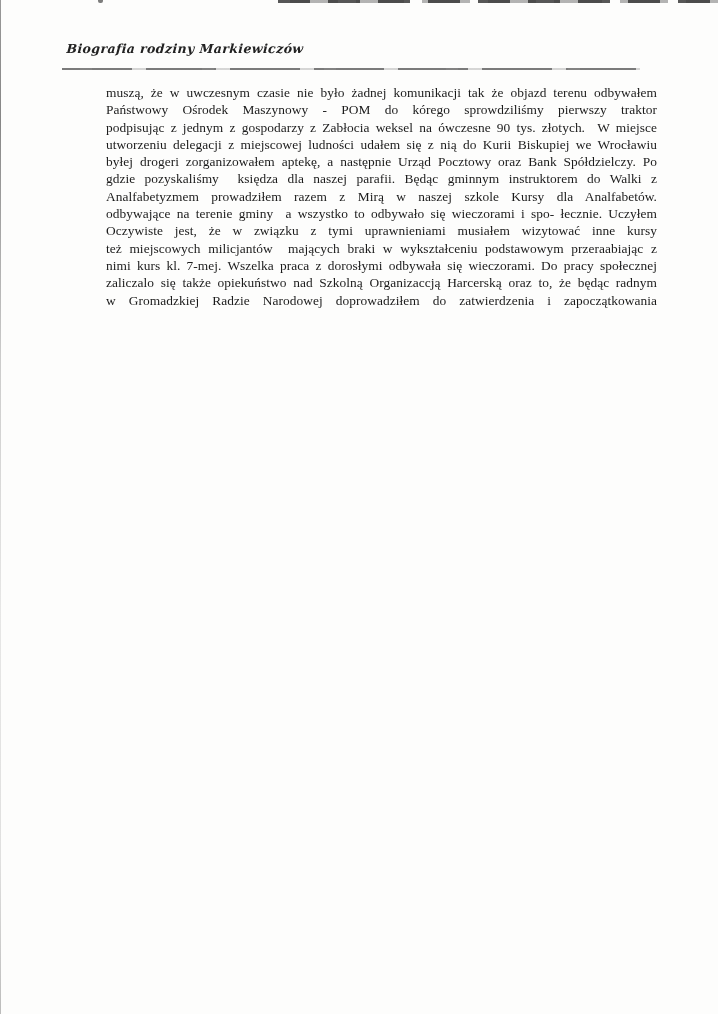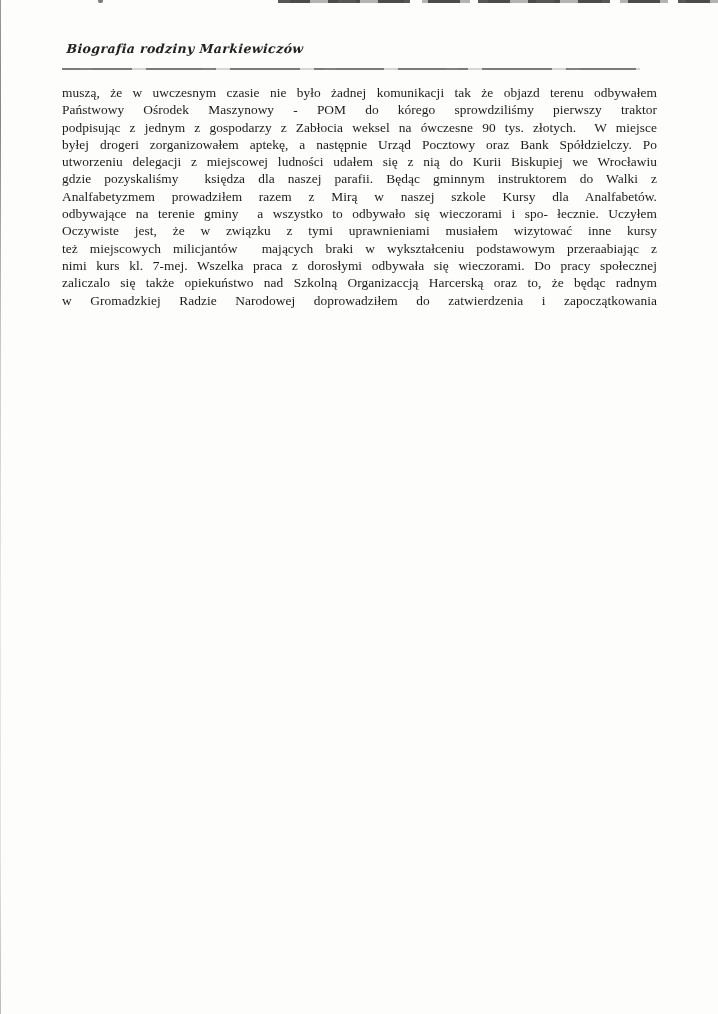--- a/index.html
+++ b/index.html
@@ -91,6 +91,7 @@
     text-align-last: justify;
     height: 17.3px;
     overflow: visible;
+    margin-left: 44px;
   }
   .line.last {
     text-align-last: left;

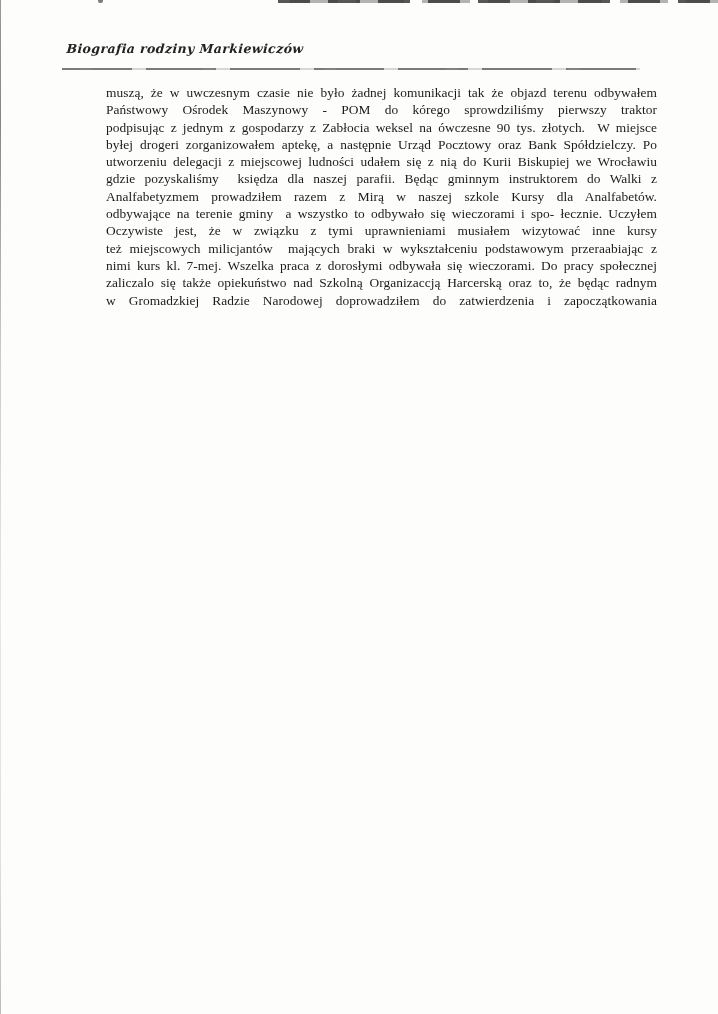--- a/index.html
+++ b/index.html
@@ -113,8 +113,8 @@
       <div class="line">muszą, że w uwczesnym czasie nie było żadnej komunikacji tak że objazd terenu odbywałem</div>
       <div class="line">Państwowy Ośrodek Maszynowy - POM do kórego sprowdziliśmy pierwszy traktor</div>
       <div class="line">podpisując z jednym z gospodarzy z Zabłocia weksel na ówczesne 90 tys. złotych.&nbsp; W miejsce</div>
+      <div class="line">utworzeniu delegacji z miejscowej ludności udałem się z nią do Kurii Biskupiej we Wrocławiu</div>
       <div class="line">byłej drogeri zorganizowałem aptekę, a następnie Urząd Pocztowy oraz Bank Spółdzielczy. Po</div>
-      <div class="line">utworzeniu delegacji z miejscowej ludności udałem się z nią do Kurii Biskupiej we Wrocławiu</div>
       <div class="line">gdzie pozyskaliśmy&nbsp; księdza dla naszej parafii. Będąc gminnym instruktorem do Walki z</div>
       <div class="line">Analfabetyzmem prowadziłem razem z Mirą w naszej szkole Kursy dla Analfabetów.</div>
       <div class="line">odbywające na terenie gminy&nbsp; a wszystko to odbywało się wieczorami i spo- łecznie. Uczyłem</div>

